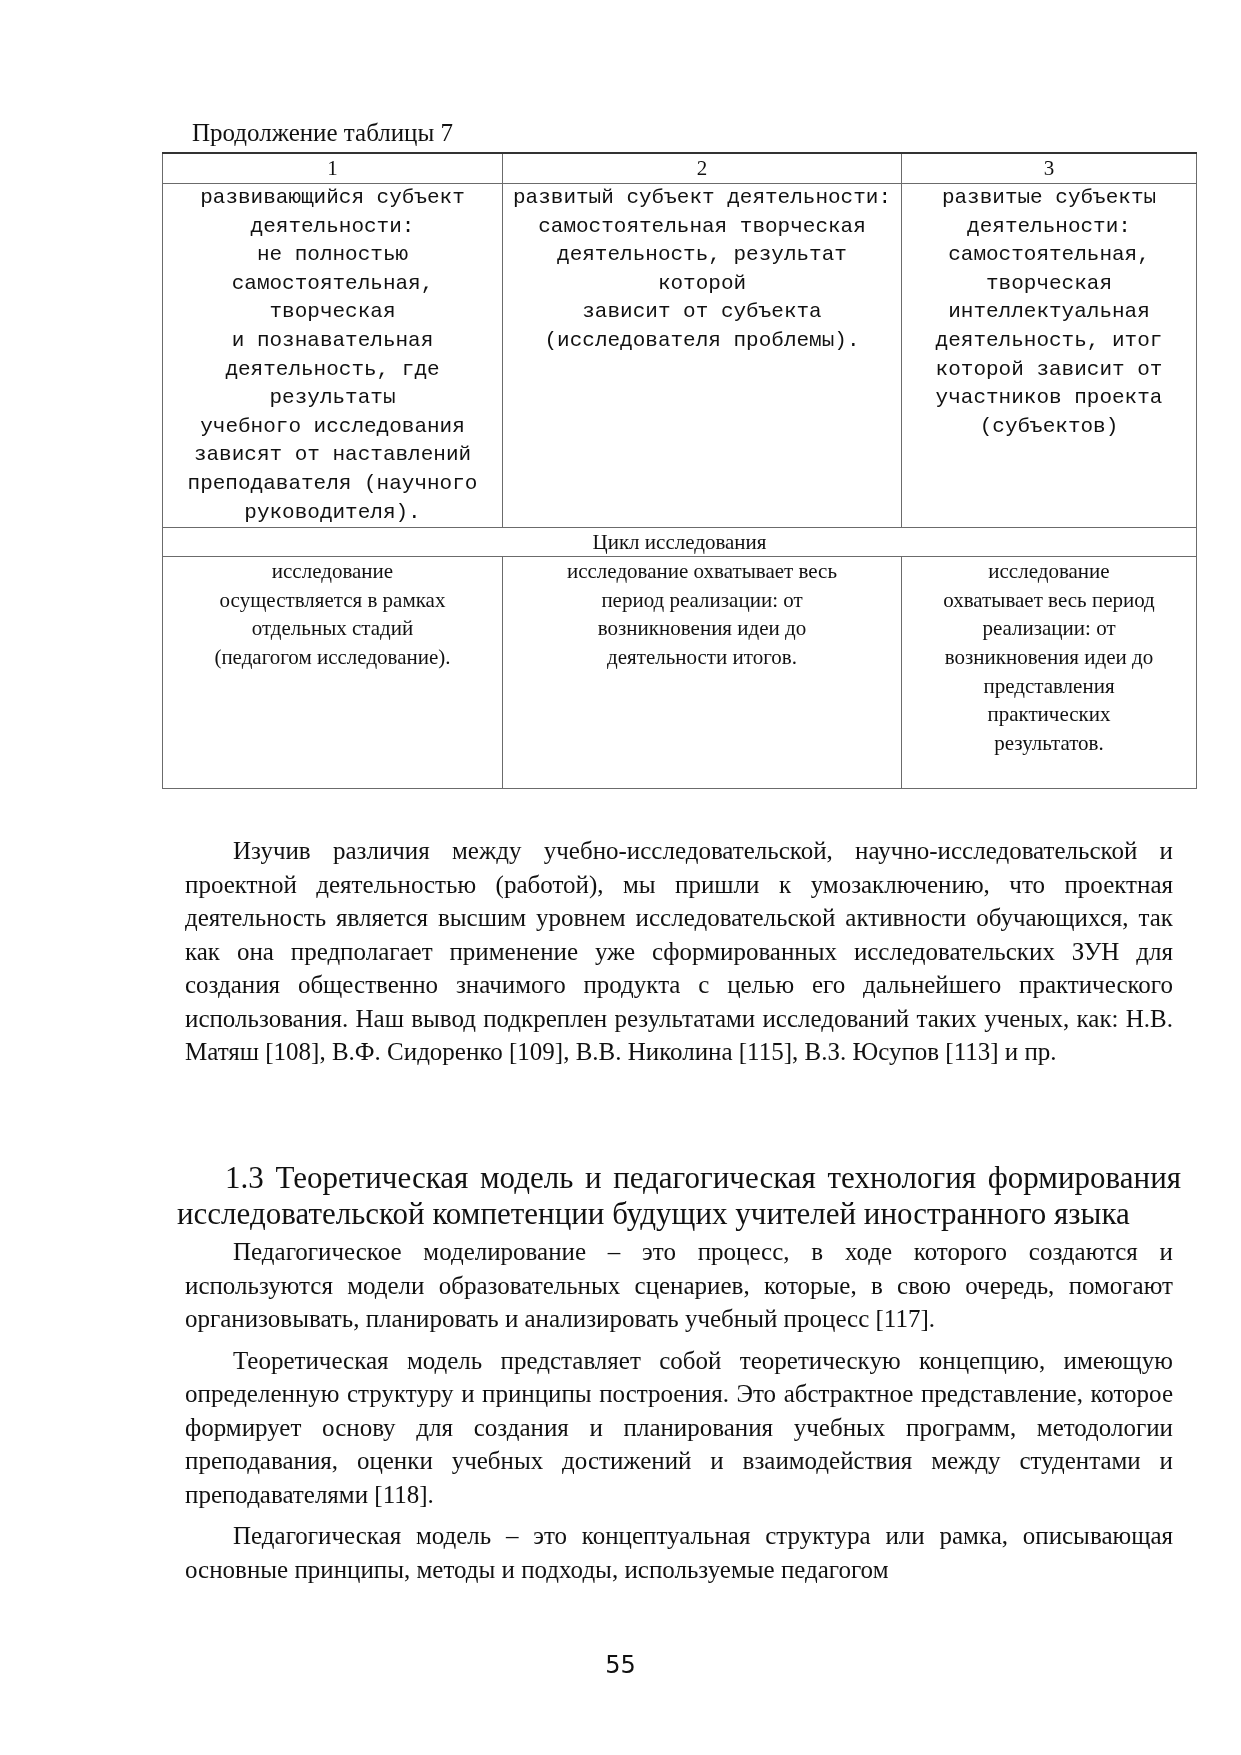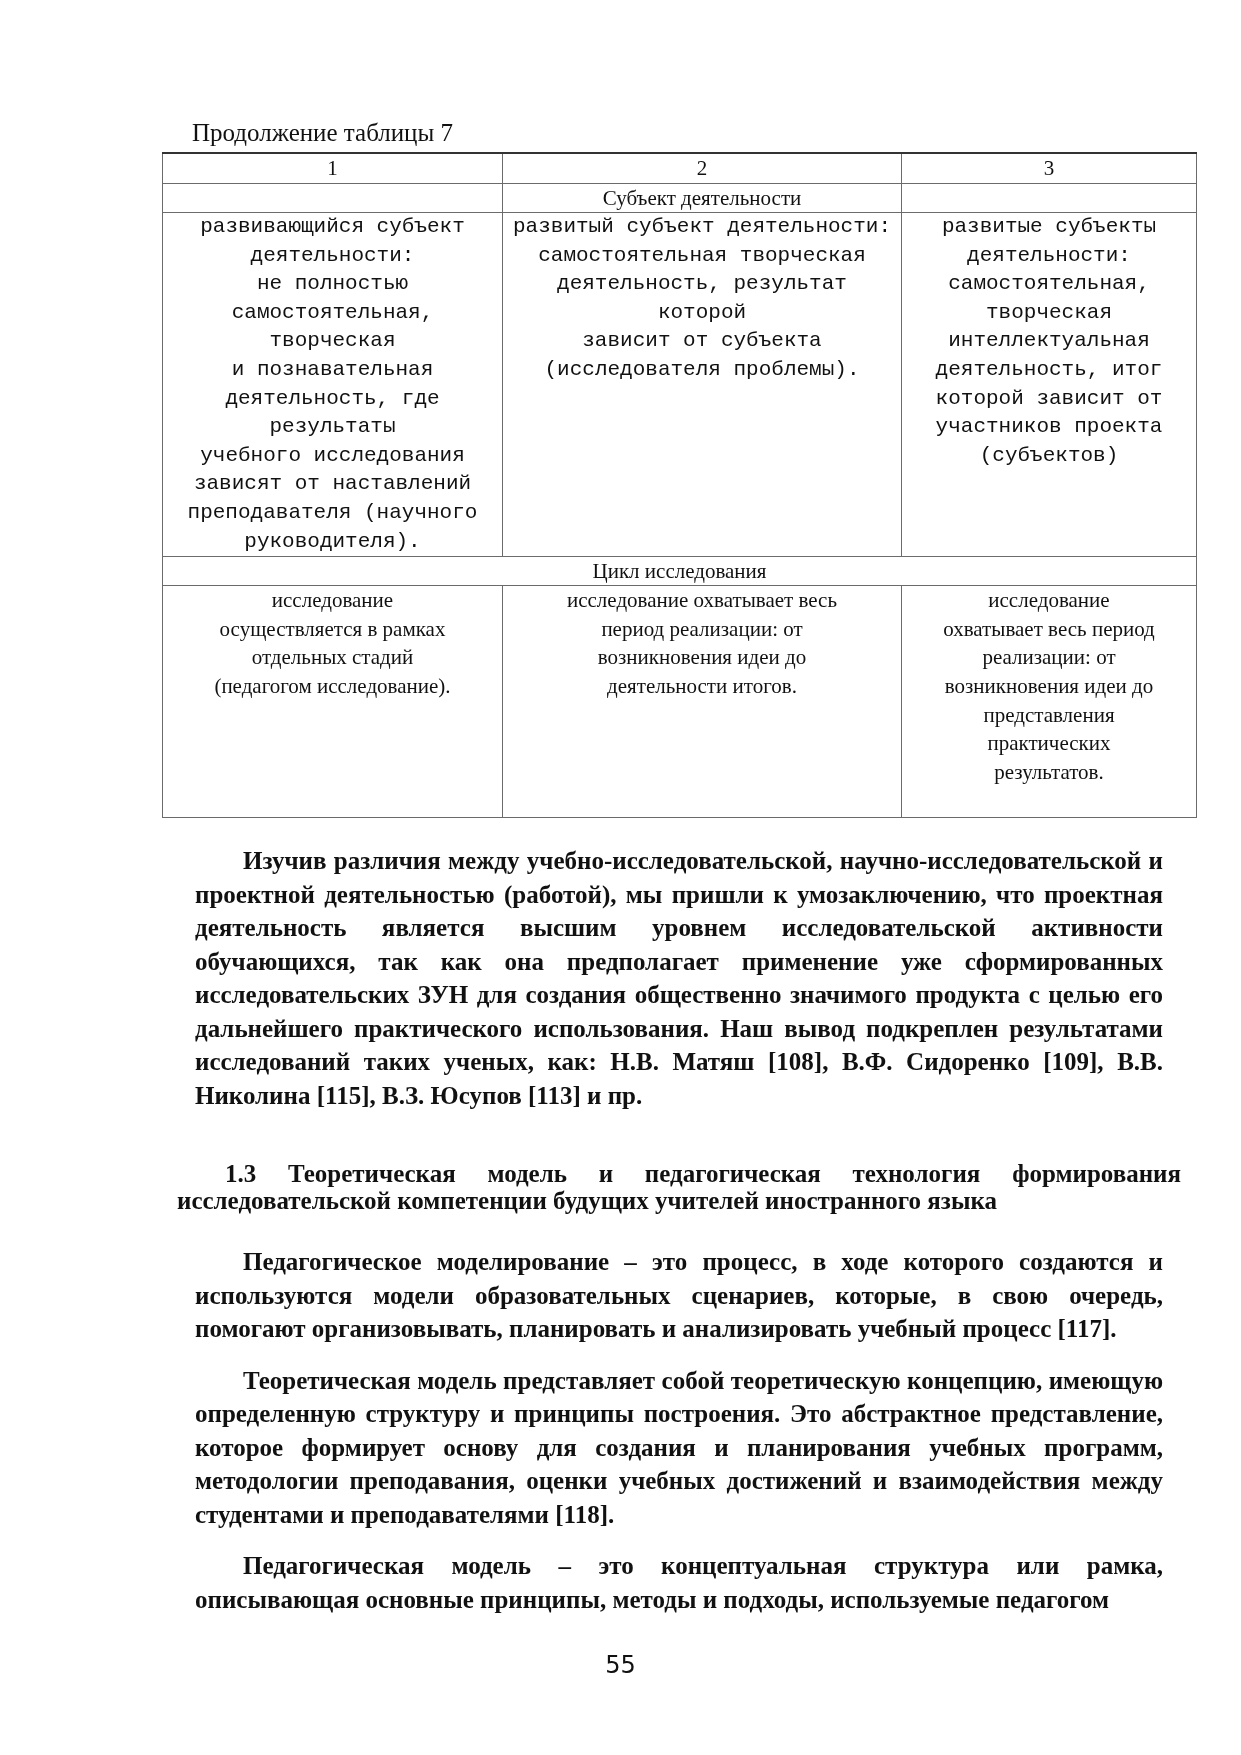--- a/index.html
+++ b/index.html
@@ -97,11 +97,6 @@
     <td>2</td>
     <td>3</td>
   </tr>
-  <tr class="sec">
-    <td></td>
-    <td>Субъект деятельности</td>
-    <td></td>
-  </tr>
   <tr class="body1">
     <td>
       <span class="cell-line">развивающийся субъект</span>

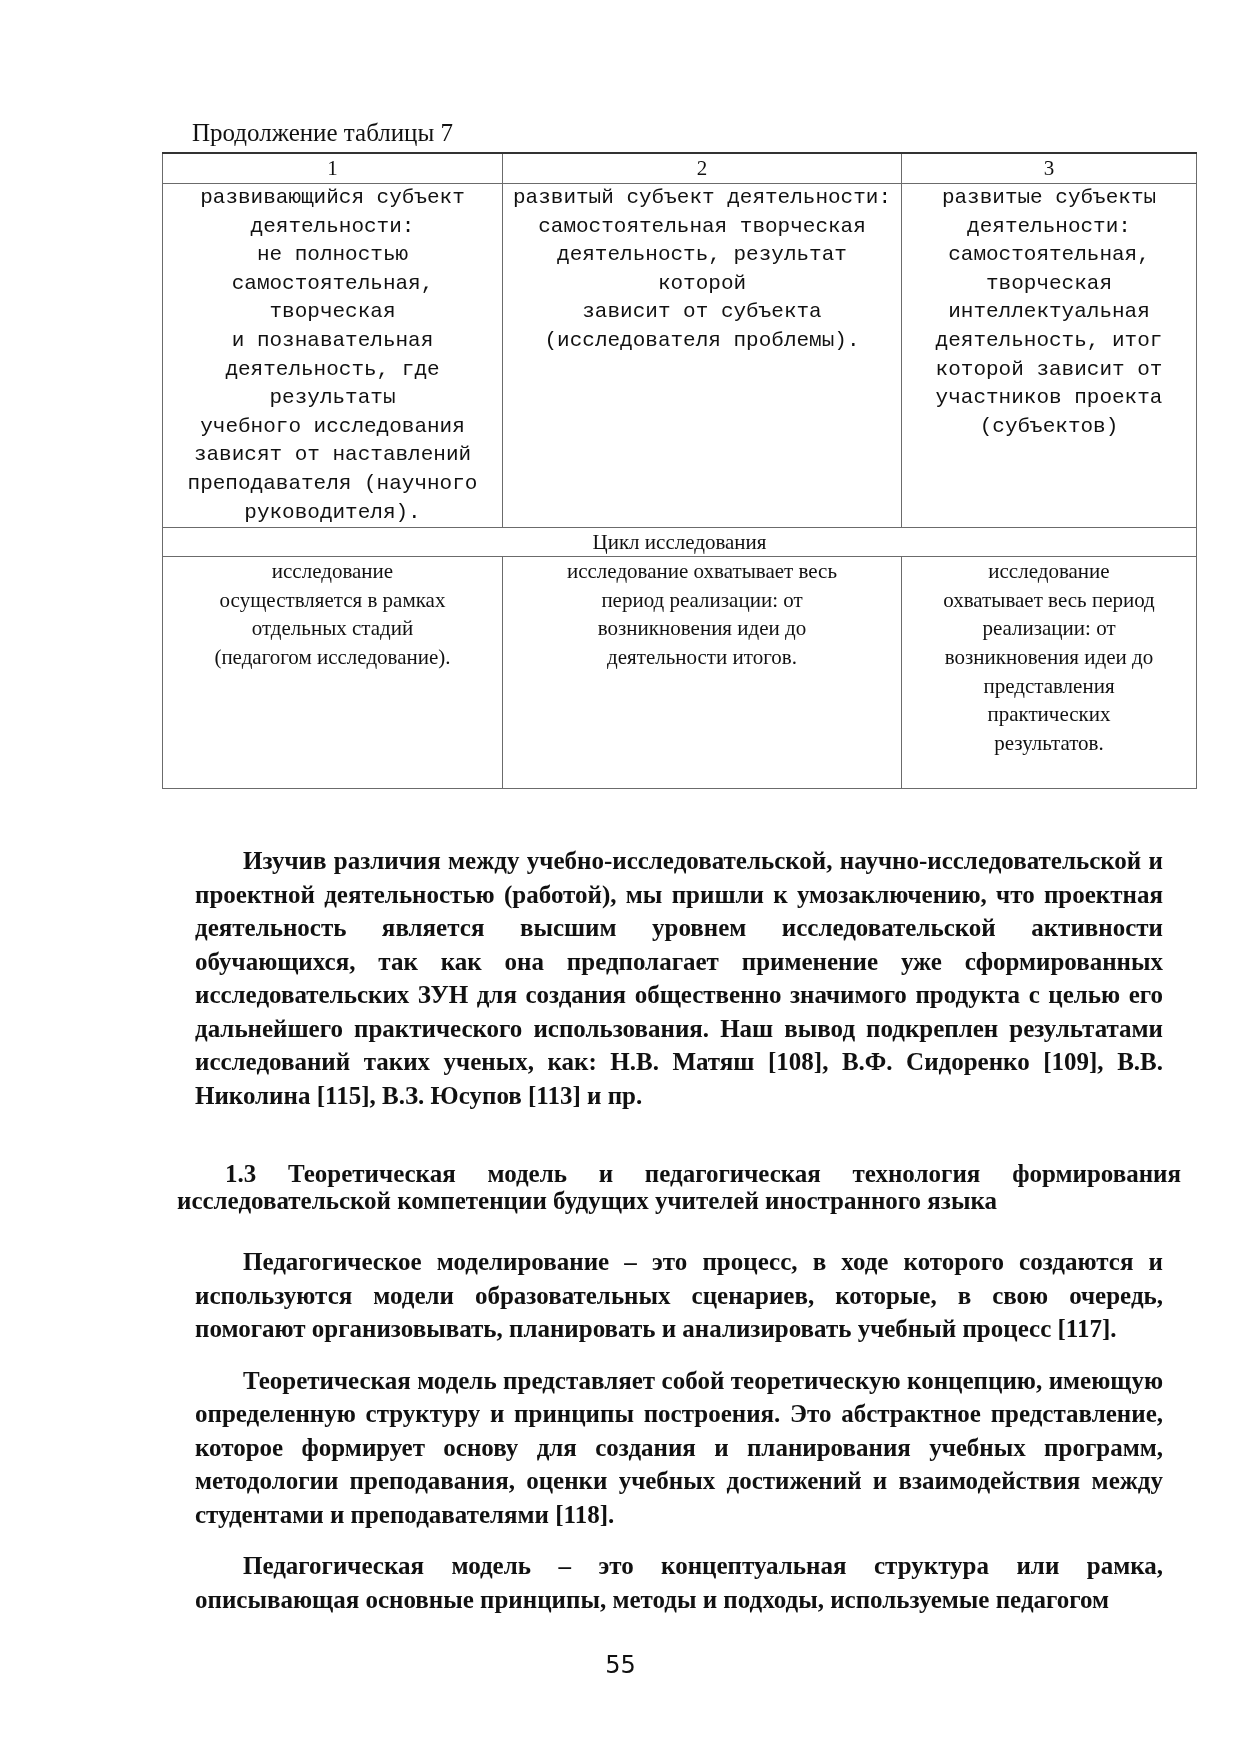--- a/index.html
+++ b/index.html
@@ -54,10 +54,9 @@
       text-align: justify;
     }
     .prose p {
-      margin: 18px;
+      margin: 8px;
       text-indent: 48px;
       text-align: justify;
-      font-weight: bold;
     }
     .heading {
       position: absolute;

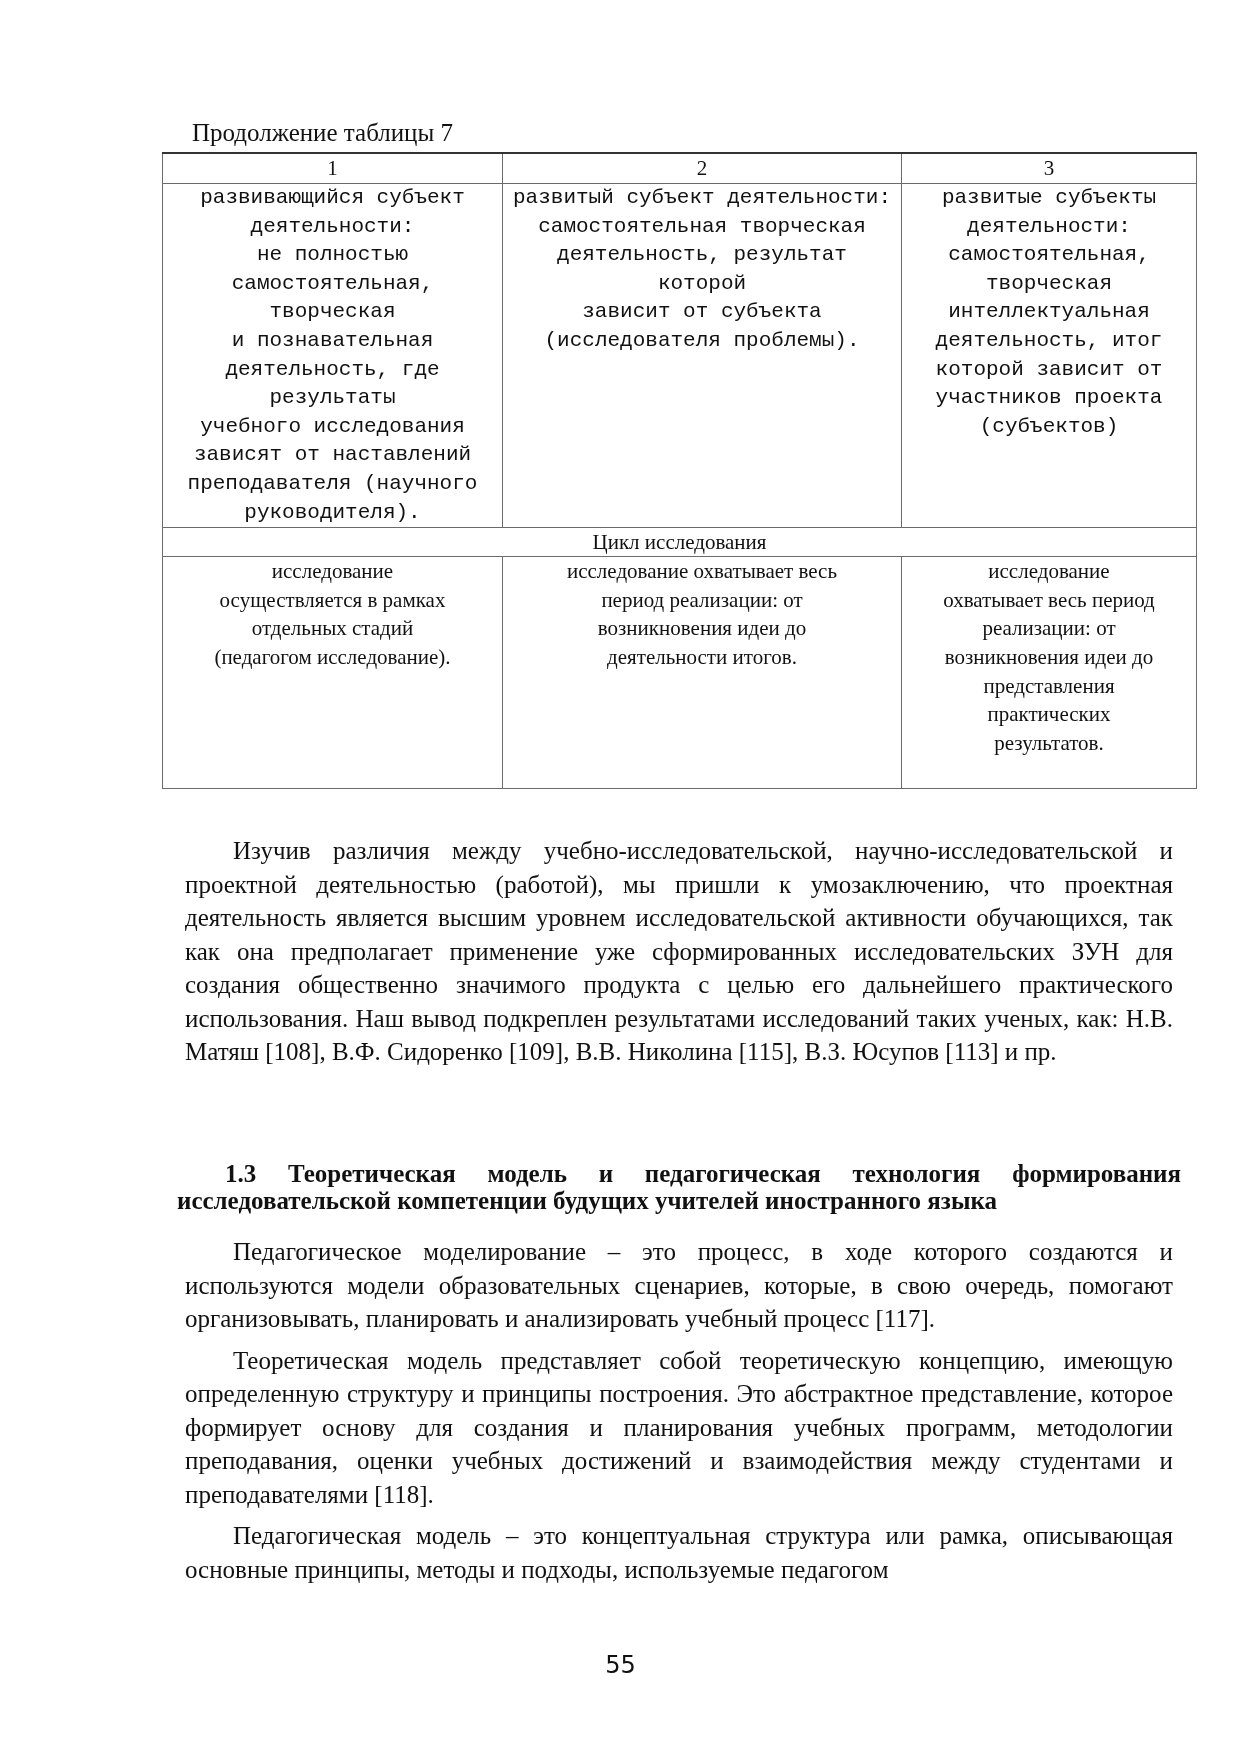--- a/index.html
+++ b/index.html
@@ -62,9 +62,9 @@
       position: absolute;
       left: 177px;
       width: 1004px;
-      font-size: 25px;
-      line-height: 27px;
-      font-weight: bold;
+      font-size: 31px;
+      line-height: 36px;
+      font-weight: normal;
       text-align: justify;
       text-indent: 48px;
     }

